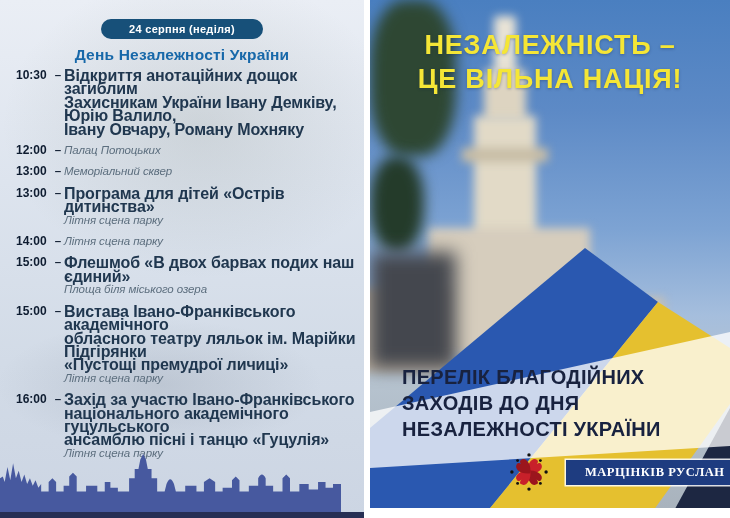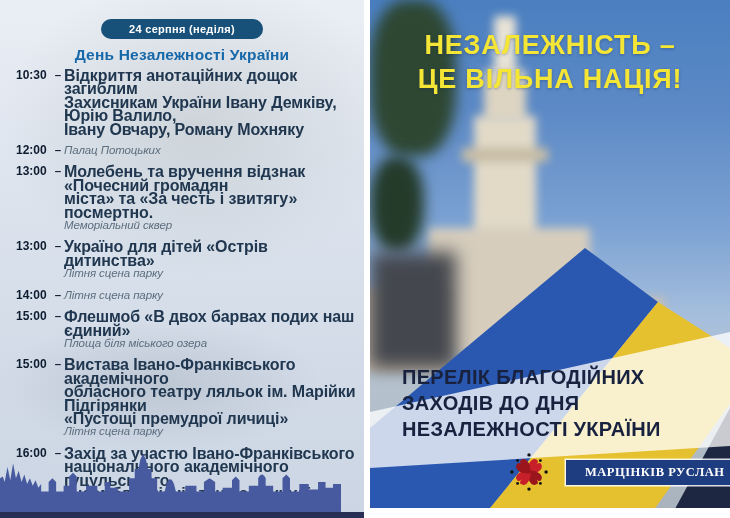--- a/index.html
+++ b/index.html
@@ -117,8 +117,6 @@
         <div class="event-time">13:00</div>
         <div class="event-sep">–</div>
         <div>
-          <div class="event-desc">Молебень та вручення відзнак «Почесний громадян
-міста» та «За честь і звитягу» посмертно.</div>
           <div class="event-venue">Меморіальний сквер</div>
         </div>
       </div>

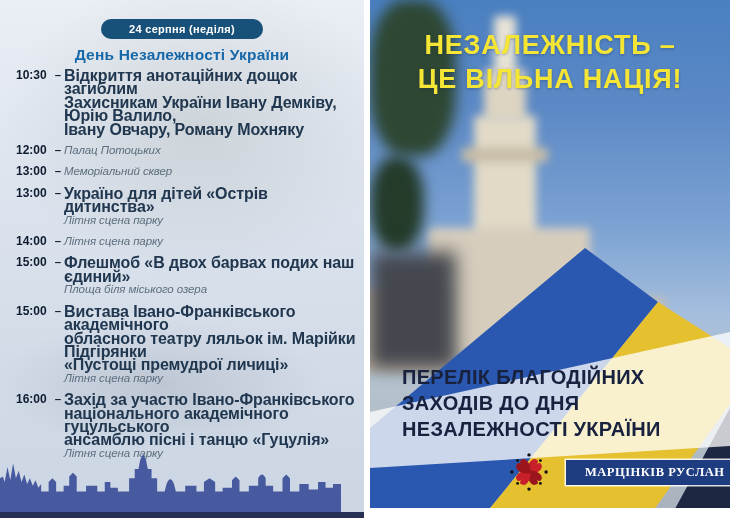--- a/index.html
+++ b/index.html
@@ -125,7 +125,7 @@
         <div class="event-time">13:00</div>
         <div class="event-sep">–</div>
         <div>
-          <div class="event-desc">Україно для дітей «Острів дитинства»</div>
+          <div class="event-desc">Програма для дітей «Острів дитинства»</div>
           <div class="event-venue">Літня сцена парку</div>
         </div>
       </div>

